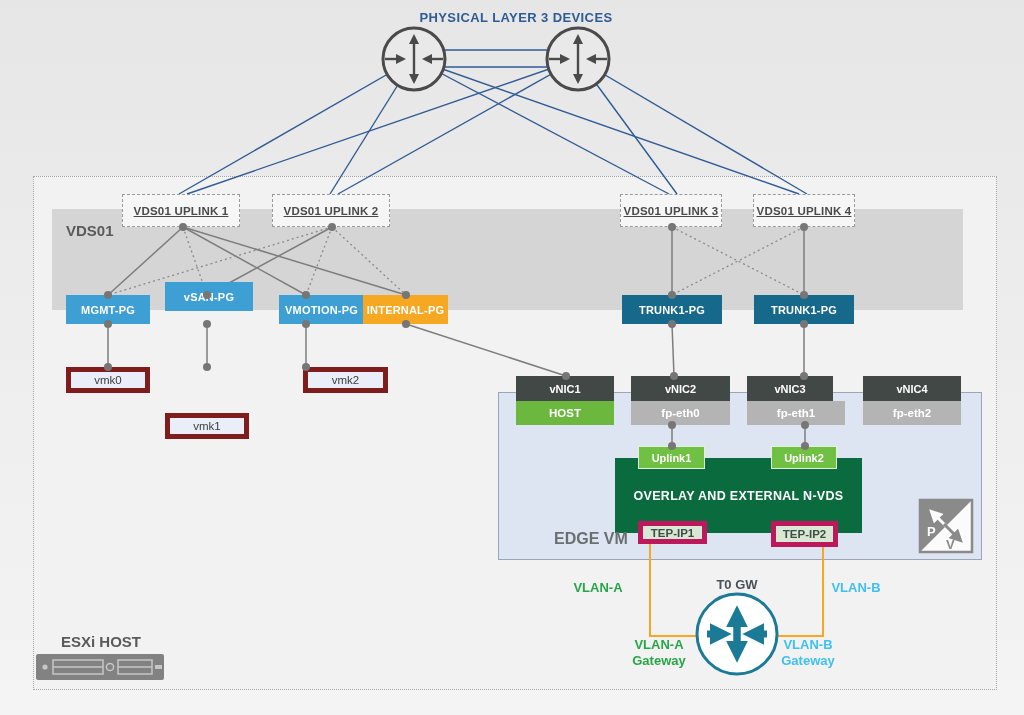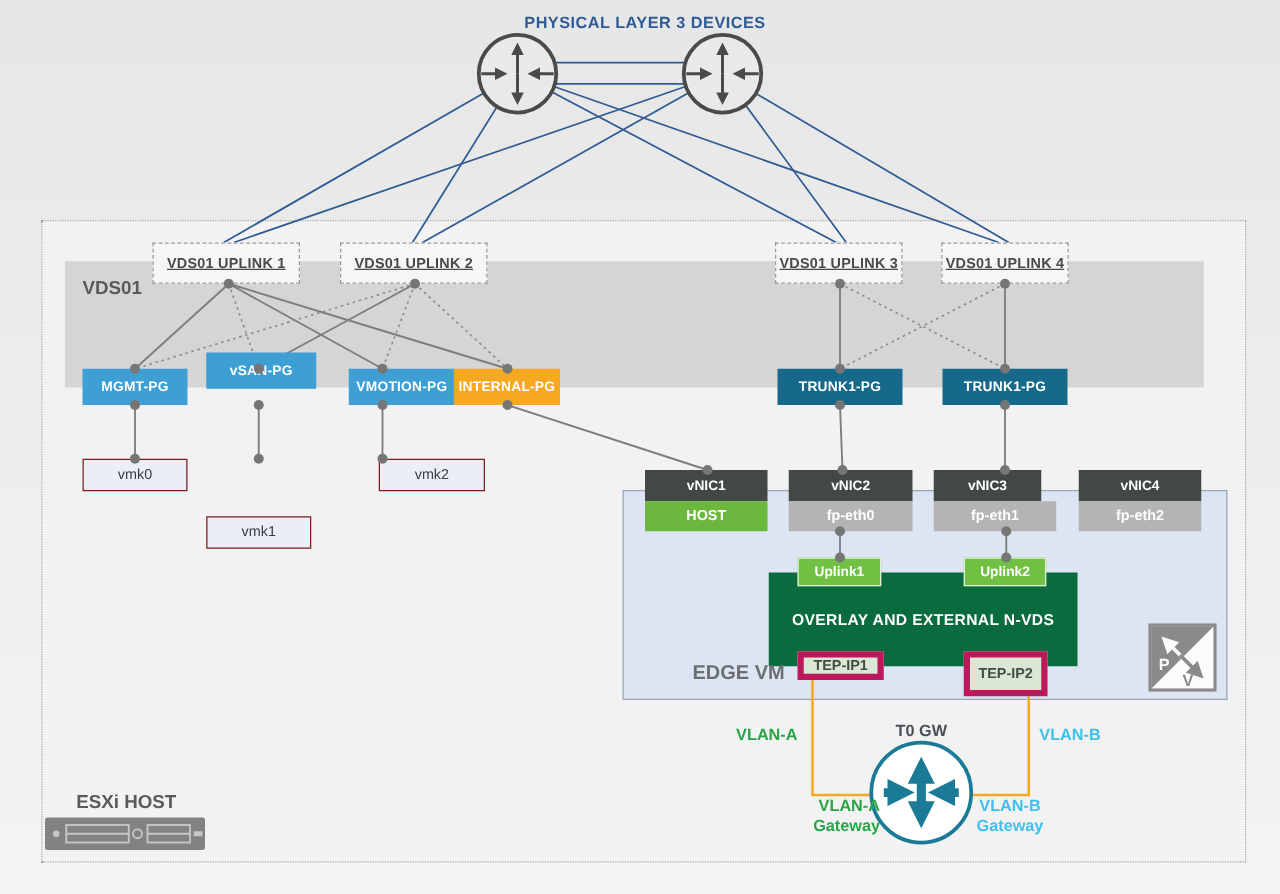--- a/index.html
+++ b/index.html
@@ -34,7 +34,7 @@
   .pg-orange{background:var(--pg-orange,#f7a823);}
   .pg-teal{background:var(--trunk-teal,#17698c);}
   .vmk{
-    background:#e9eef8;border:1px solid #7f1d1d;color:#3c3c3c;
+    background:#e9eef8;border:5px solid #7f1d1d;color:#3c3c3c;
     font-size:11.5px;font-weight:normal;z-index:3;
   }
   .vnic{background:var(--vnic-dark,#414845);color:#fff;font-size:11px;z-index:3;}

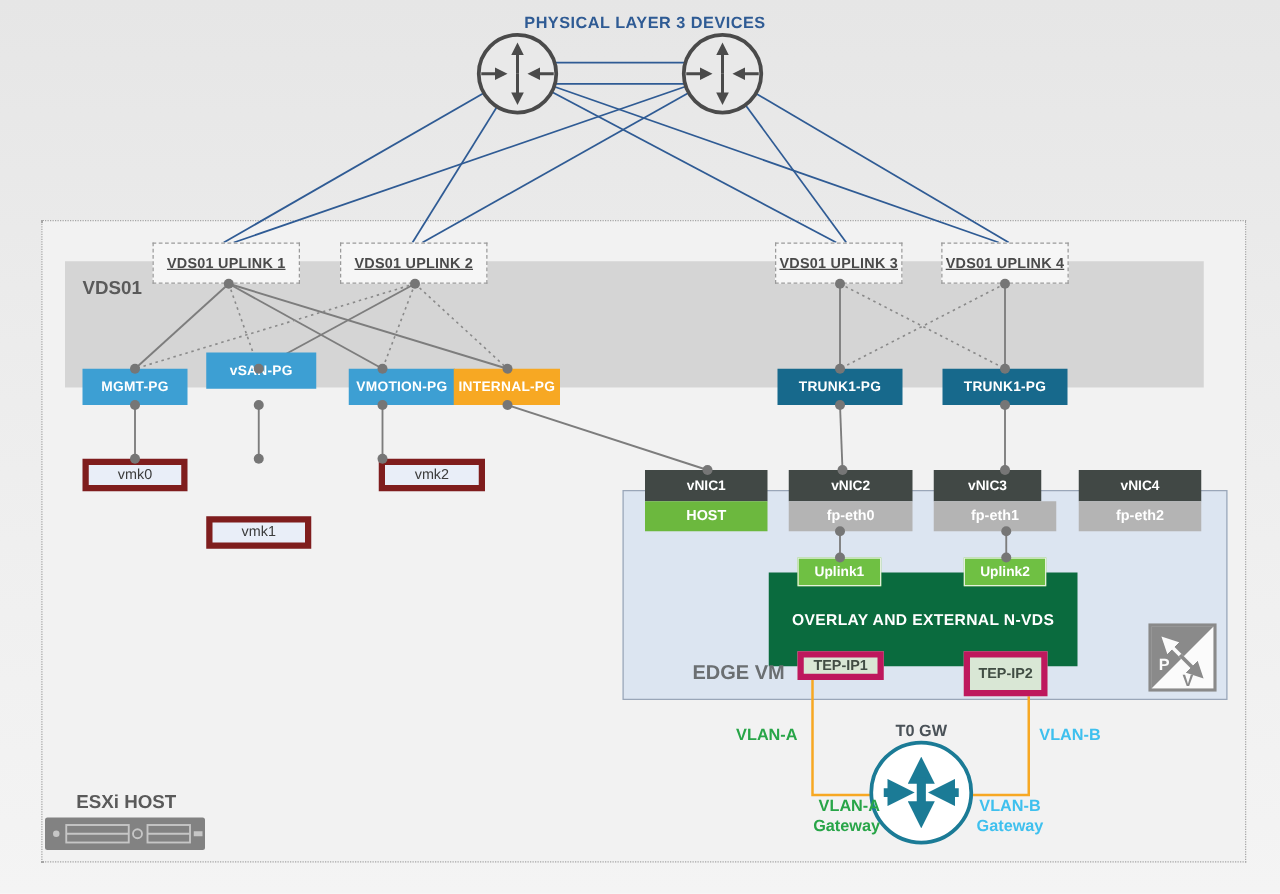--- a/index.html
+++ b/index.html
@@ -149,7 +149,7 @@
   <div class="box nvds-uplink" style="left:638px;top:446px;width:67px;height:23px;">Uplink1</div>
   <div class="box nvds-uplink" style="left:771px;top:446px;width:66px;height:23px;">Uplink2</div>
   <div class="box tep" style="left:638px;top:521px;width:69px;height:23px;">TEP-IP1</div>
-  <div class="box tep" style="left:771px;top:521px;width:67px;height:36px;">TEP-IP2</div>
+  <div class="box tep" style="left:771px;top:521px;width:67px;height:26px;">TEP-IP2</div>
 
   <div class="abs zone-label" style="left:516px;top:530px;color:#6b6f72;font-size:16px;margin-left:38px;">EDGE VM</div>
 

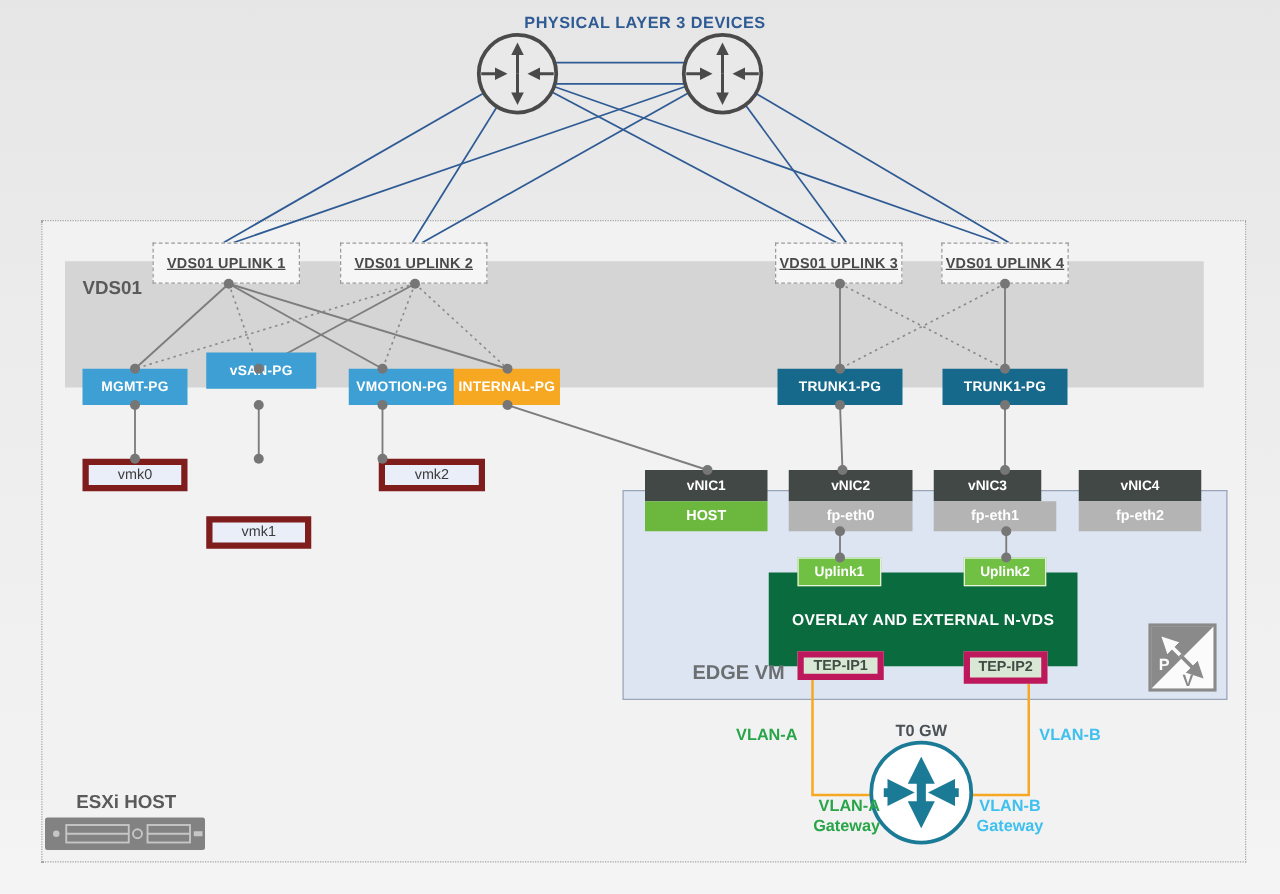--- a/index.html
+++ b/index.html
@@ -55,7 +55,7 @@
   }
   .zone-label{color:#5a5a5a;font-weight:bold;font-size:15px;z-index:3;}
   .t0-label{color:#4a5258;font-weight:bold;font-size:13px;text-align:center;z-index:5;}
-  .vlan-a{color:var(--vlan-a-green,#28a548);font-weight:bold;font-size:13px;text-align:right;z-index:5;}
+  .vlan-a{color:var(--vlan-a-green,#28a548);font-weight:bold;font-size:13px;text-align:center;z-index:5;}
   .vlan-b{color:var(--vlan-b-blue,#3fc0ee);font-weight:bold;font-size:13px;text-align:center;z-index:5;}
   .gw-label{line-height:16px;}
 </style>

